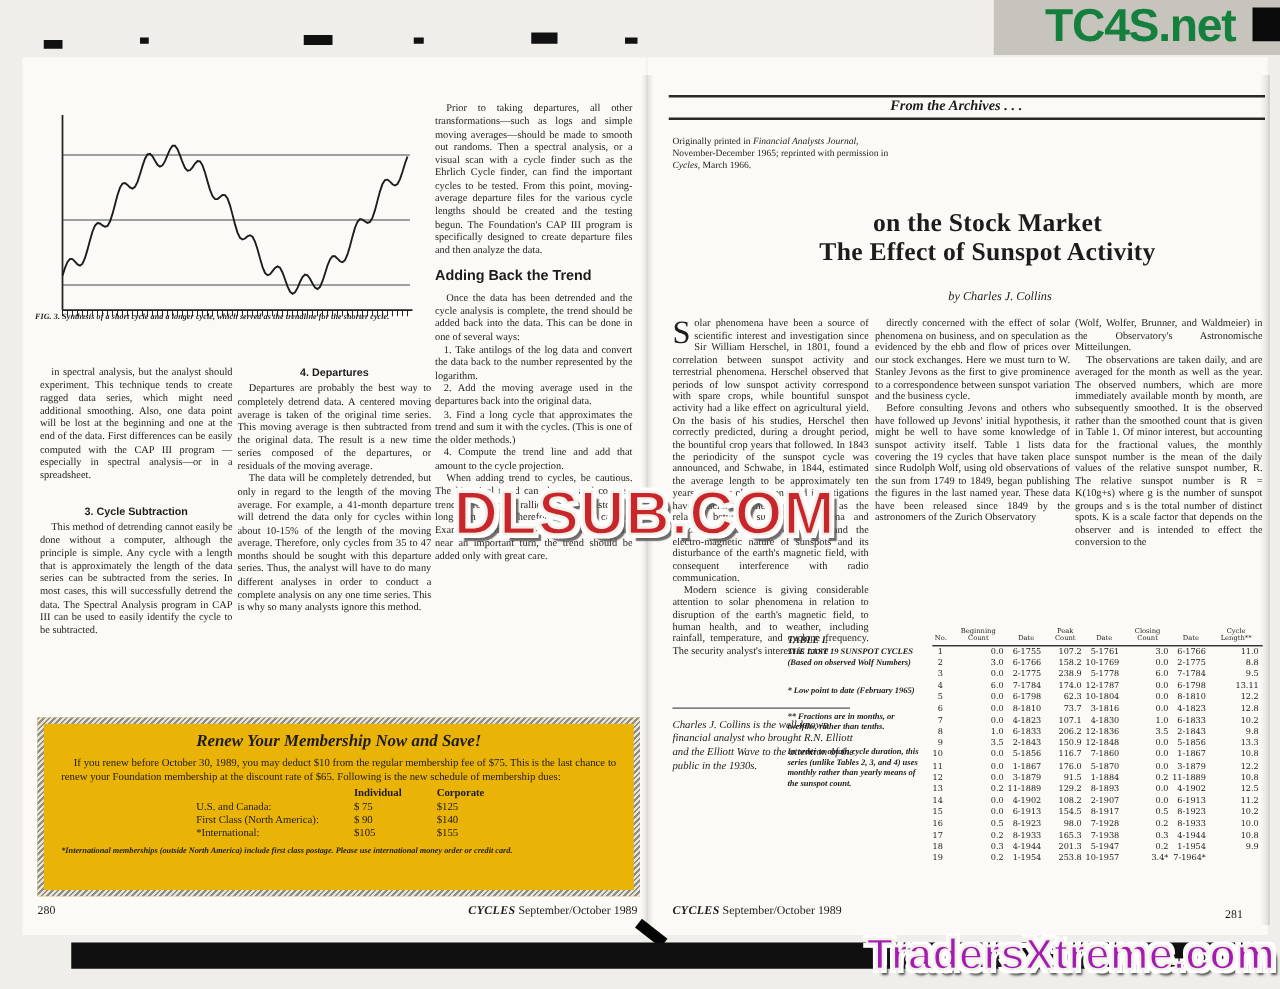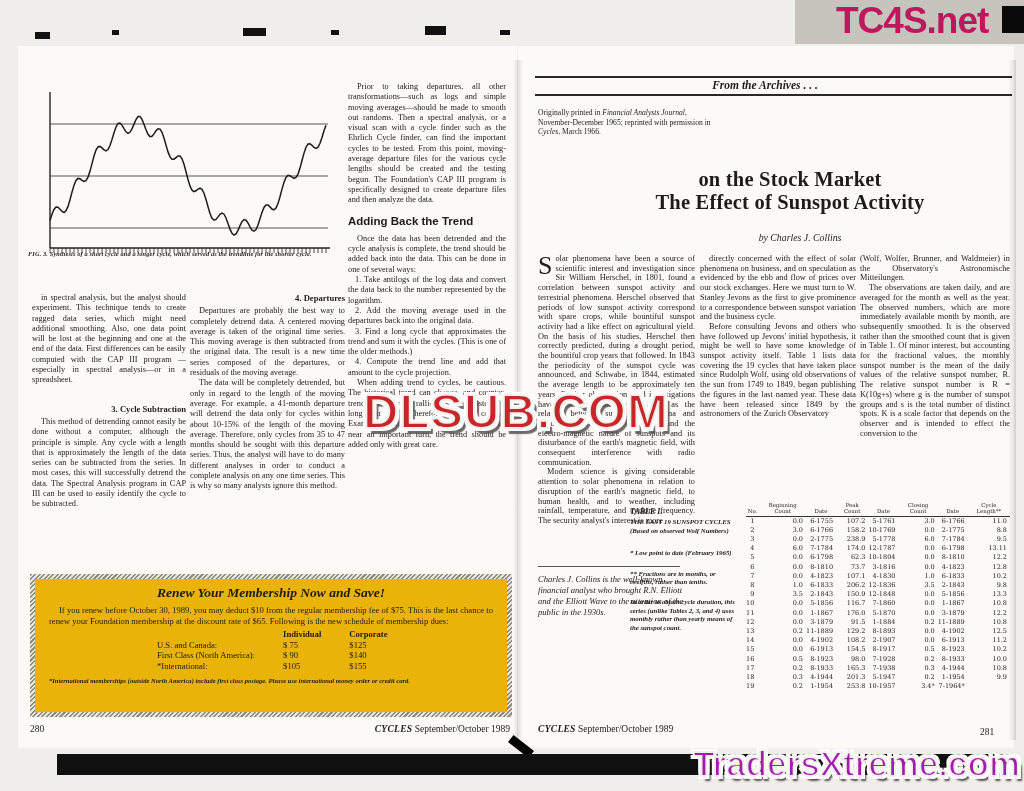--- a/index.html
+++ b/index.html
@@ -82,7 +82,7 @@
   
   #tc4s-band { position:absolute; left:795px; top:0; width:229px; height:44px; background:#c7c4be; }
   #tc4s { position:absolute; left:836px; top:0px; font-family:"Liberation Sans", sans-serif;
-      font-weight:bold; font-size:37px; letter-spacing:-1px; color:#be185d; }
+      font-weight:bold; font-size:37px; letter-spacing:-1px; color:#15803d; }
   #tc4s-black { position:absolute; left:1002px; top:6px; width:22px; height:27px; background:#0a0a0a; }
   #dlsub { position:absolute; left:363px; top:383px; font-family:"Liberation Sans", sans-serif;
       font-weight:bold; font-size:49px; letter-spacing:1px; color:#c8262b;

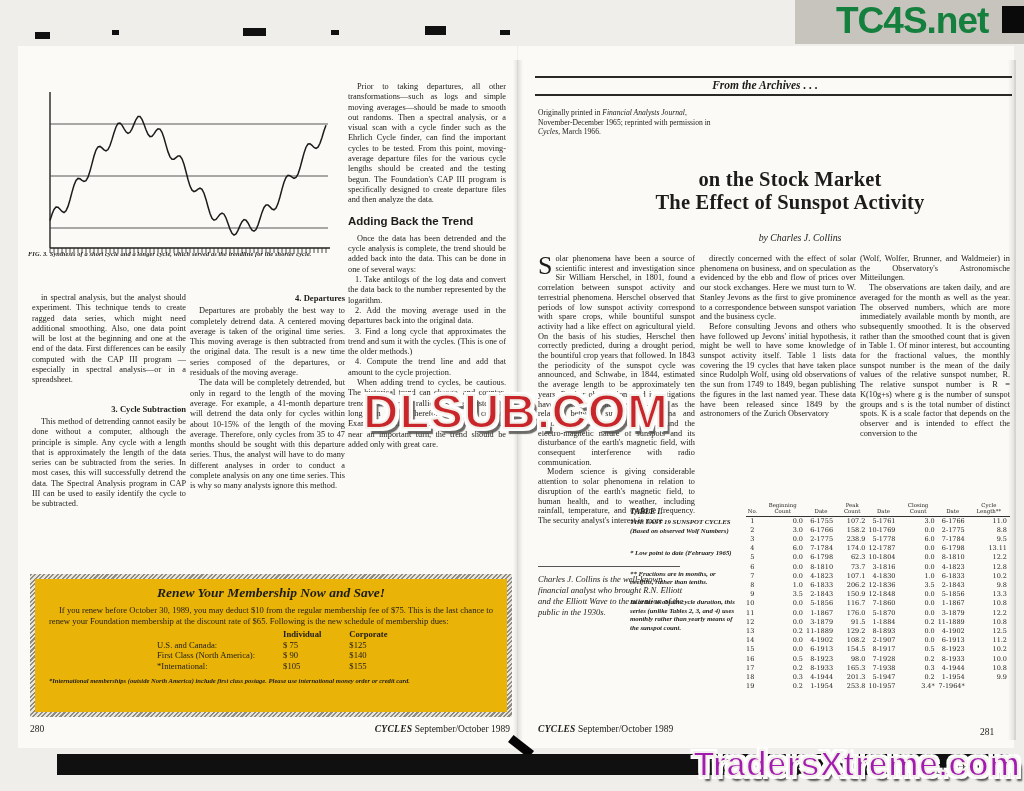--- a/index.html
+++ b/index.html
@@ -23,8 +23,8 @@
   .col { position:absolute; text-align:justify; font-size:8.3px; line-height:10.3px; overflow:hidden; }
   .col p.ind { text-indent:9px; }
   .col p.item { text-indent:7px; }
-  .sec-head { font-family:Liberation Serif, serif; font-weight:bold; font-size:8.6px;
-      margin:18px 0 3px 0; text-align:right; }
+  .sec-head { font-family:Liberation Sans, sans-serif; font-weight:bold; font-size:8.6px;
+      margin:18px 0 3px 0; text-align:center; }
   .big-head { font-family:"Liberation Sans", sans-serif; font-weight:bold; font-size:11.5px;
       margin:10px 0 8px 0; text-align:left; }
   #lp-col1 { left:14px;  top:247px; width:154px; height:290px; }

